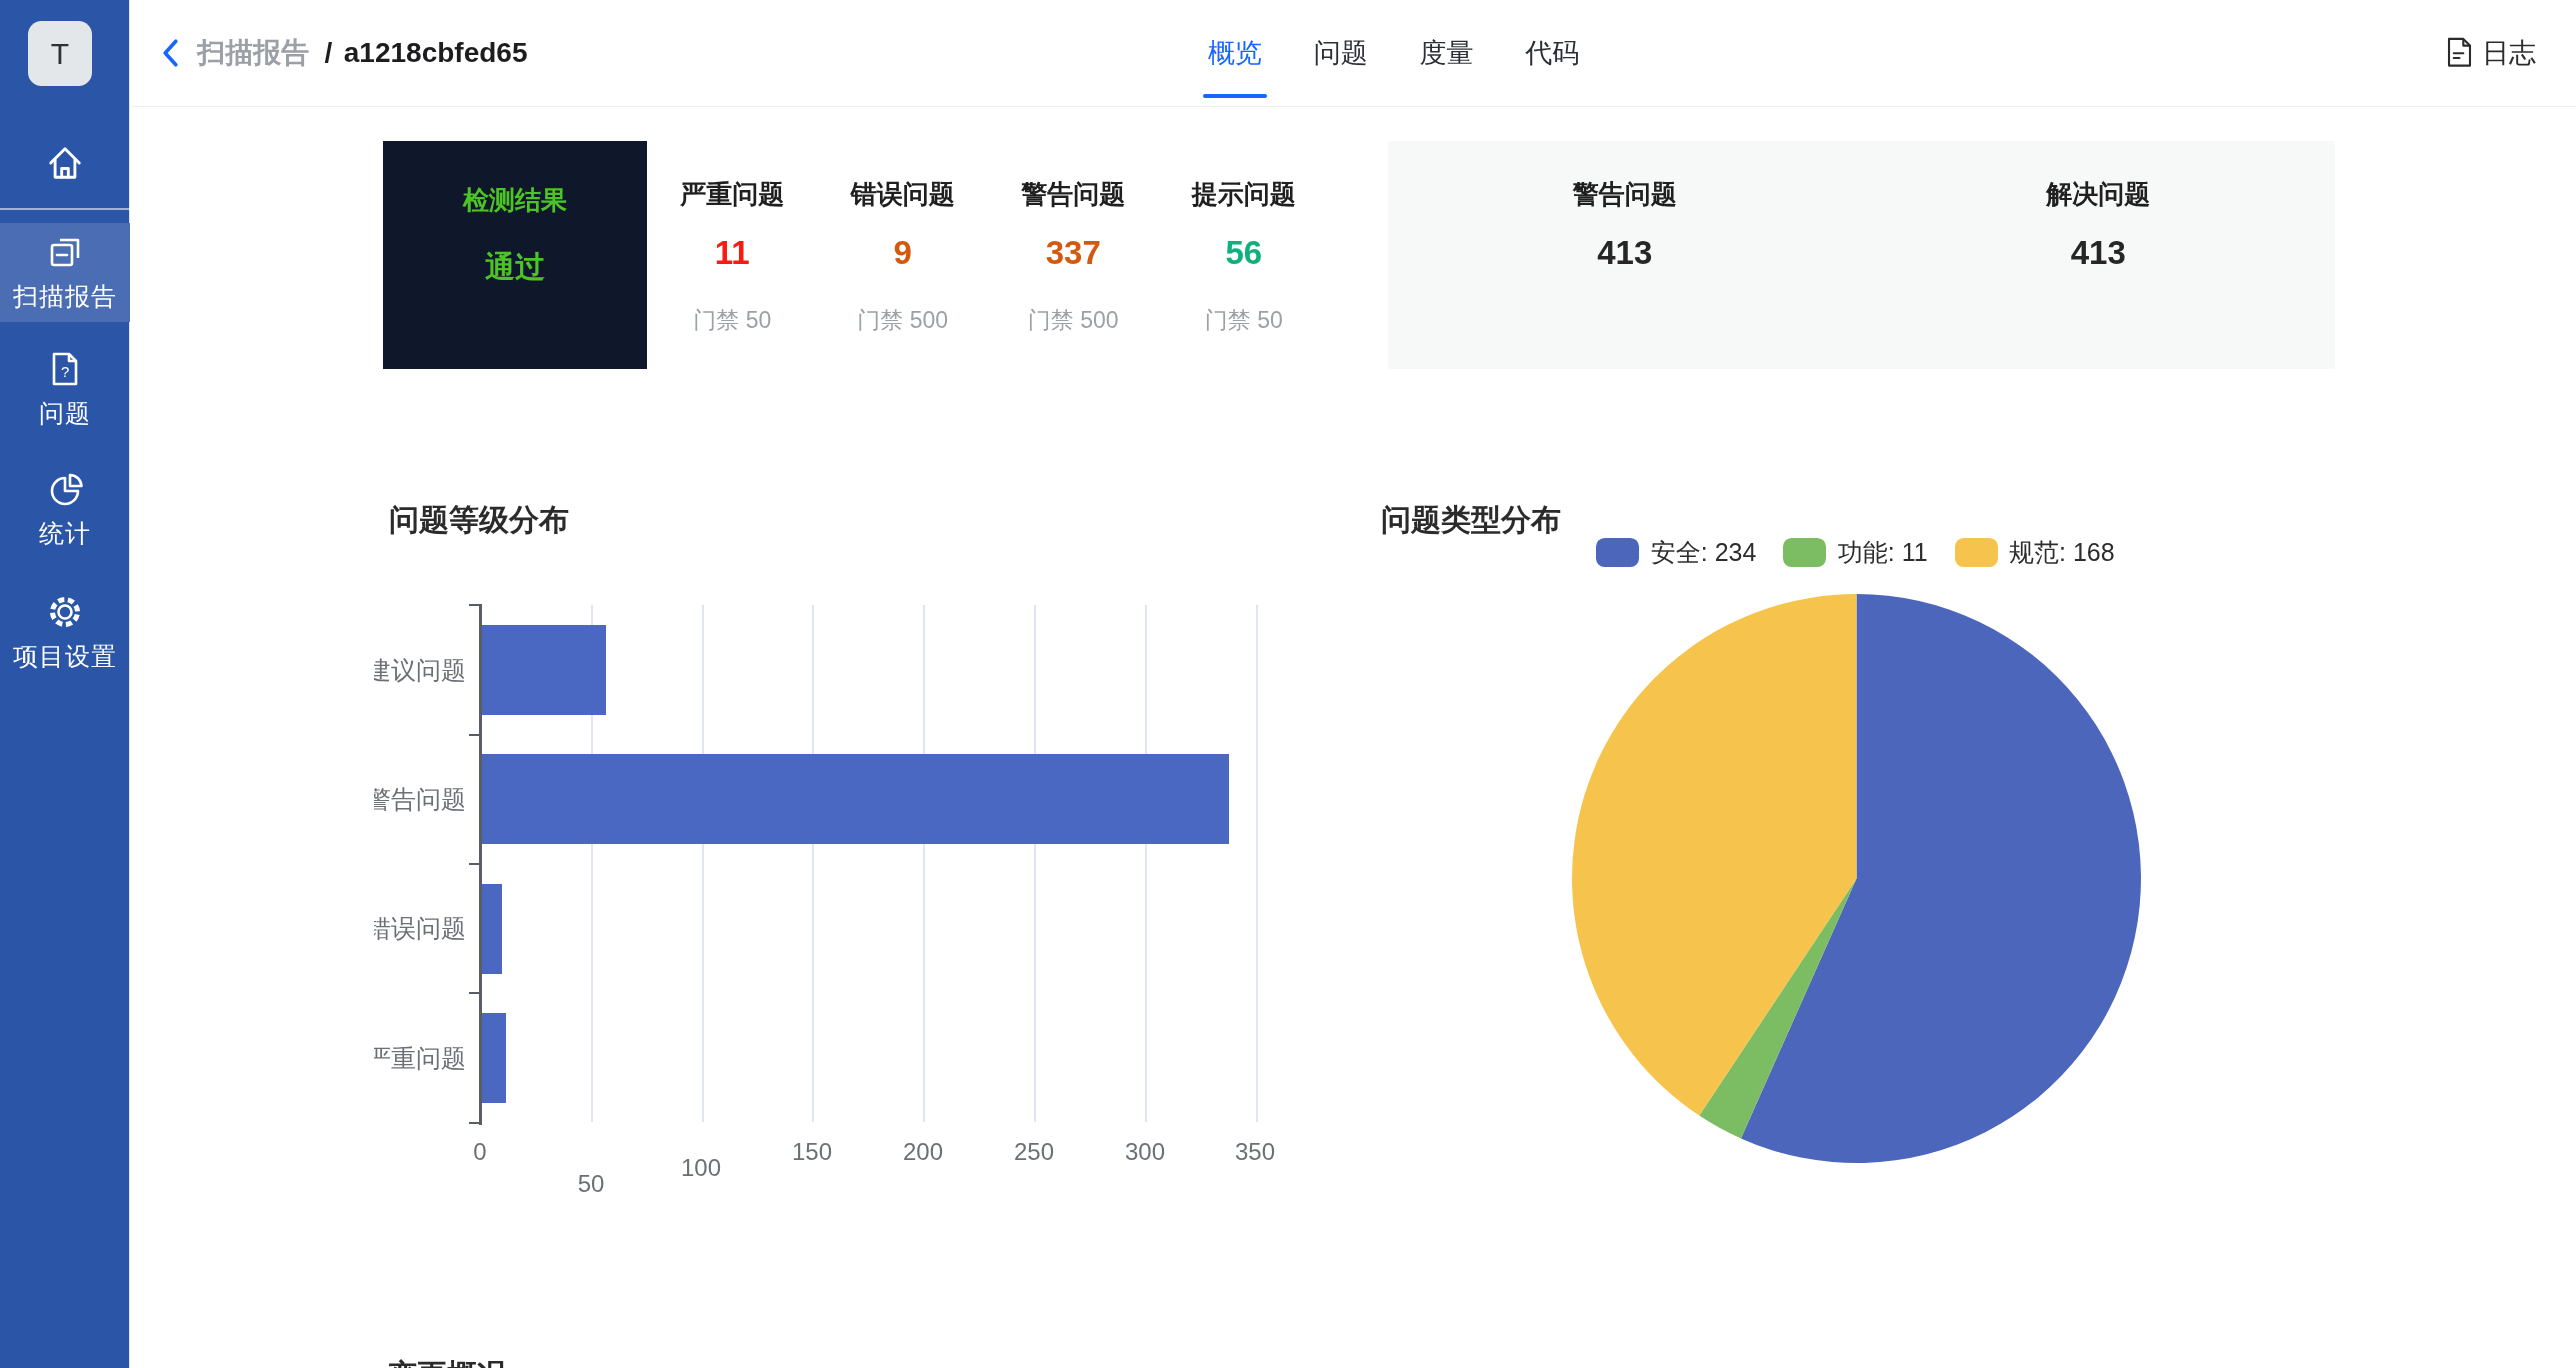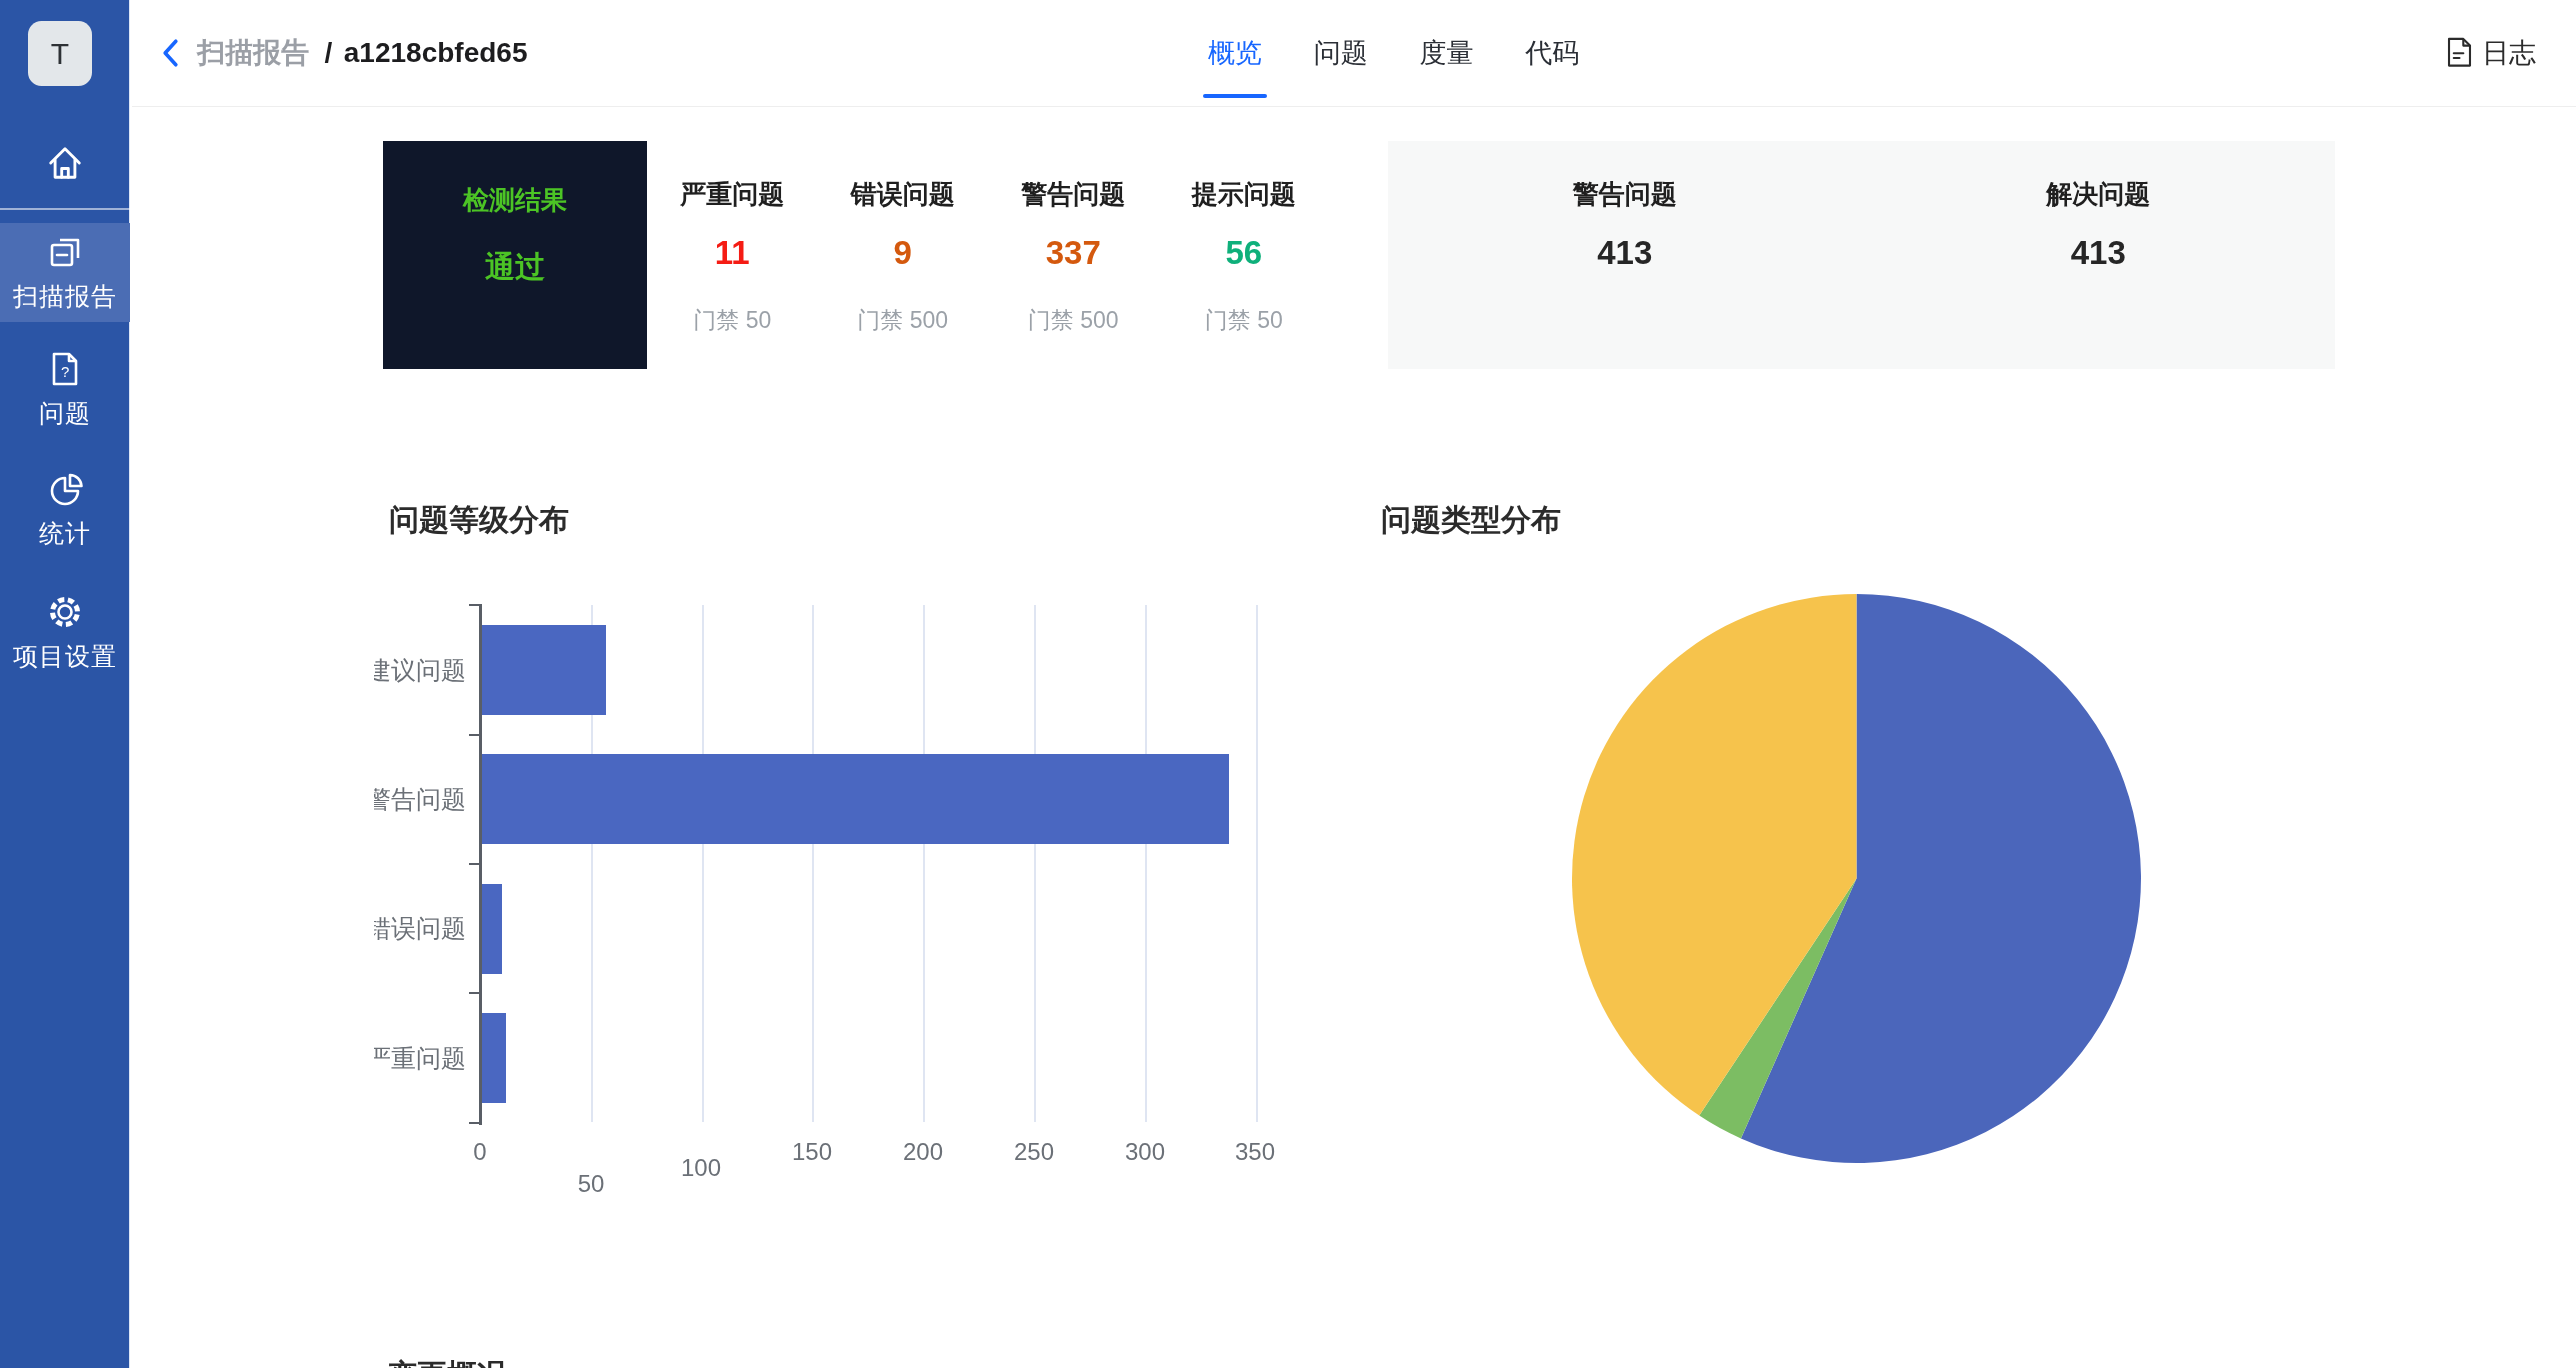--- a/index.html
+++ b/index.html
@@ -288,6 +288,20 @@
     </div>
 
   <h2 class="chart-title pie-title">问题类型分布</h2>
+  <div id="pie-legend">
+      <div class="legend-item">
+        <span class="legend-swatch" style="background: rgb(75, 102, 187);"></span>
+        <span class="legend-text">安全: 234</span>
+      </div>
+      <div class="legend-item">
+        <span class="legend-swatch" style="background: rgb(124, 189, 99);"></span>
+        <span class="legend-text">功能: 11</span>
+      </div>
+      <div class="legend-item">
+        <span class="legend-swatch" style="background: rgb(246, 195, 76);"></span>
+        <span class="legend-text">规范: 168</span>
+      </div>
+    </div>
   <svg id="pie-svg" width="611" height="611" viewBox="0 0 640 640">
       <path d="M320 320 L320.00 22.00 A298 298 0 1 1 198.93 592.30 Z" fill="#4b66bb"></path>
       <path d="M320 320 L198.93 592.30 A298 298 0 0 1 155.27 568.33 Z" fill="#7cbd63"></path>

